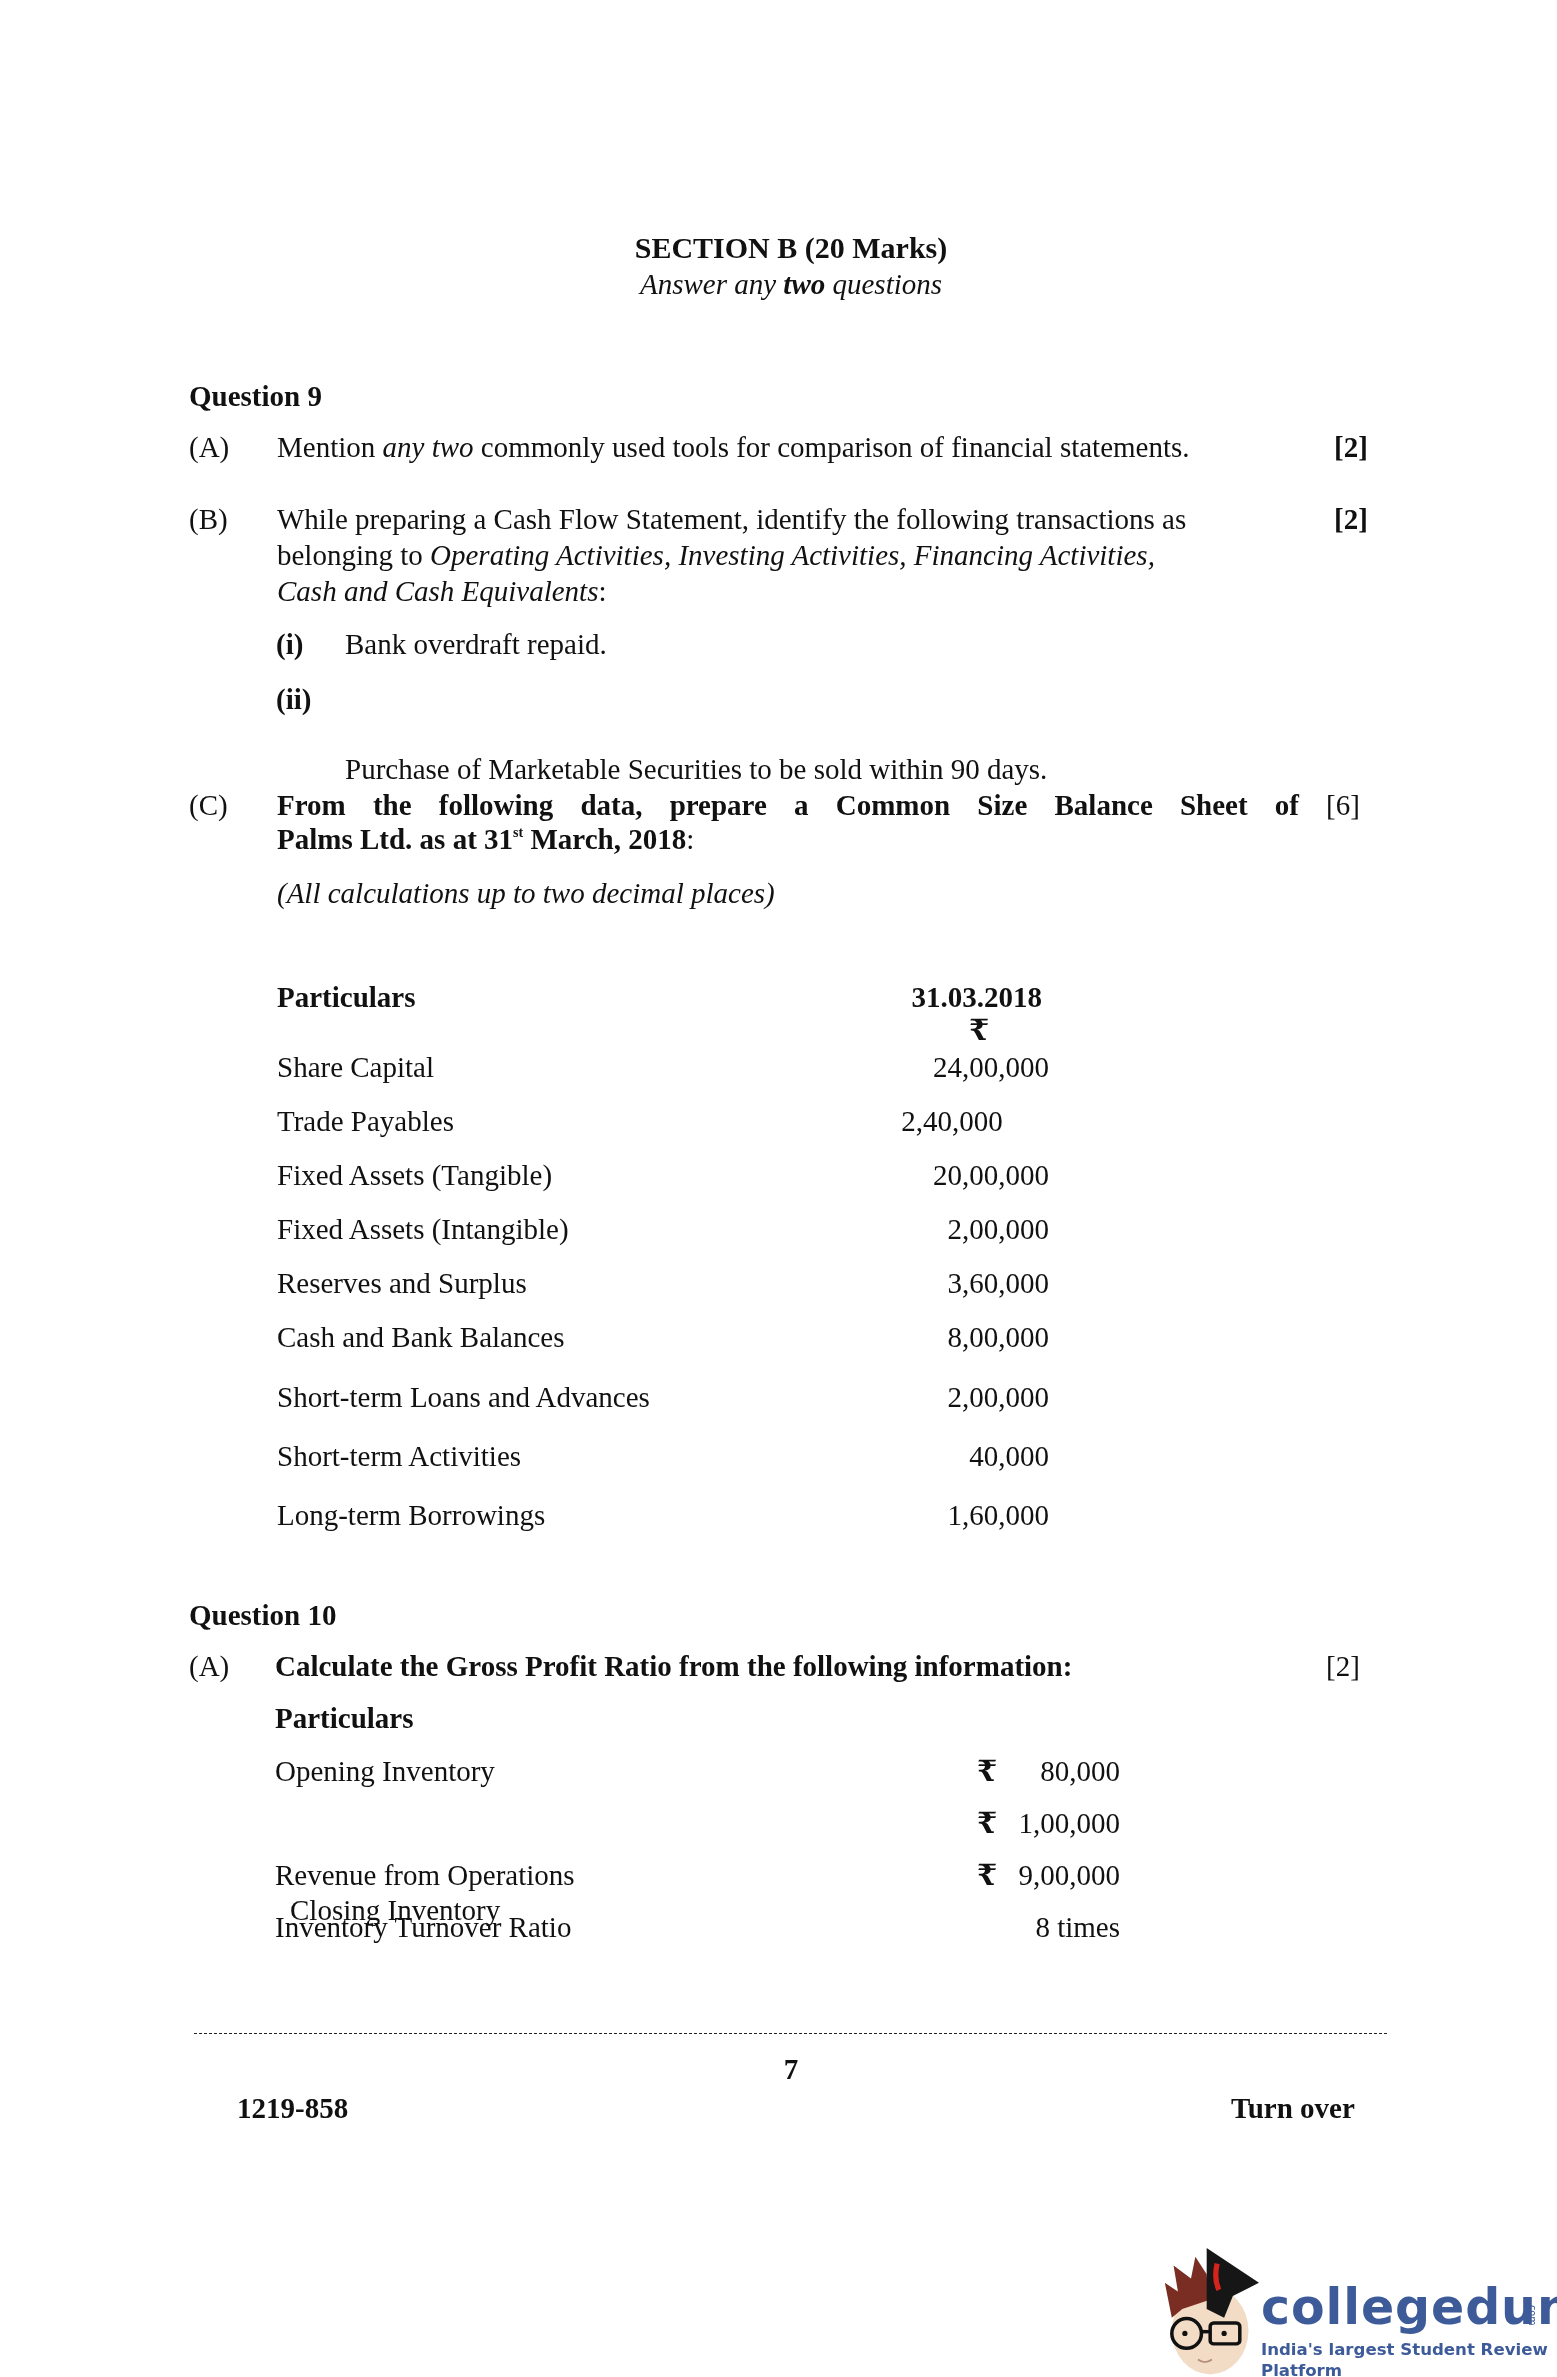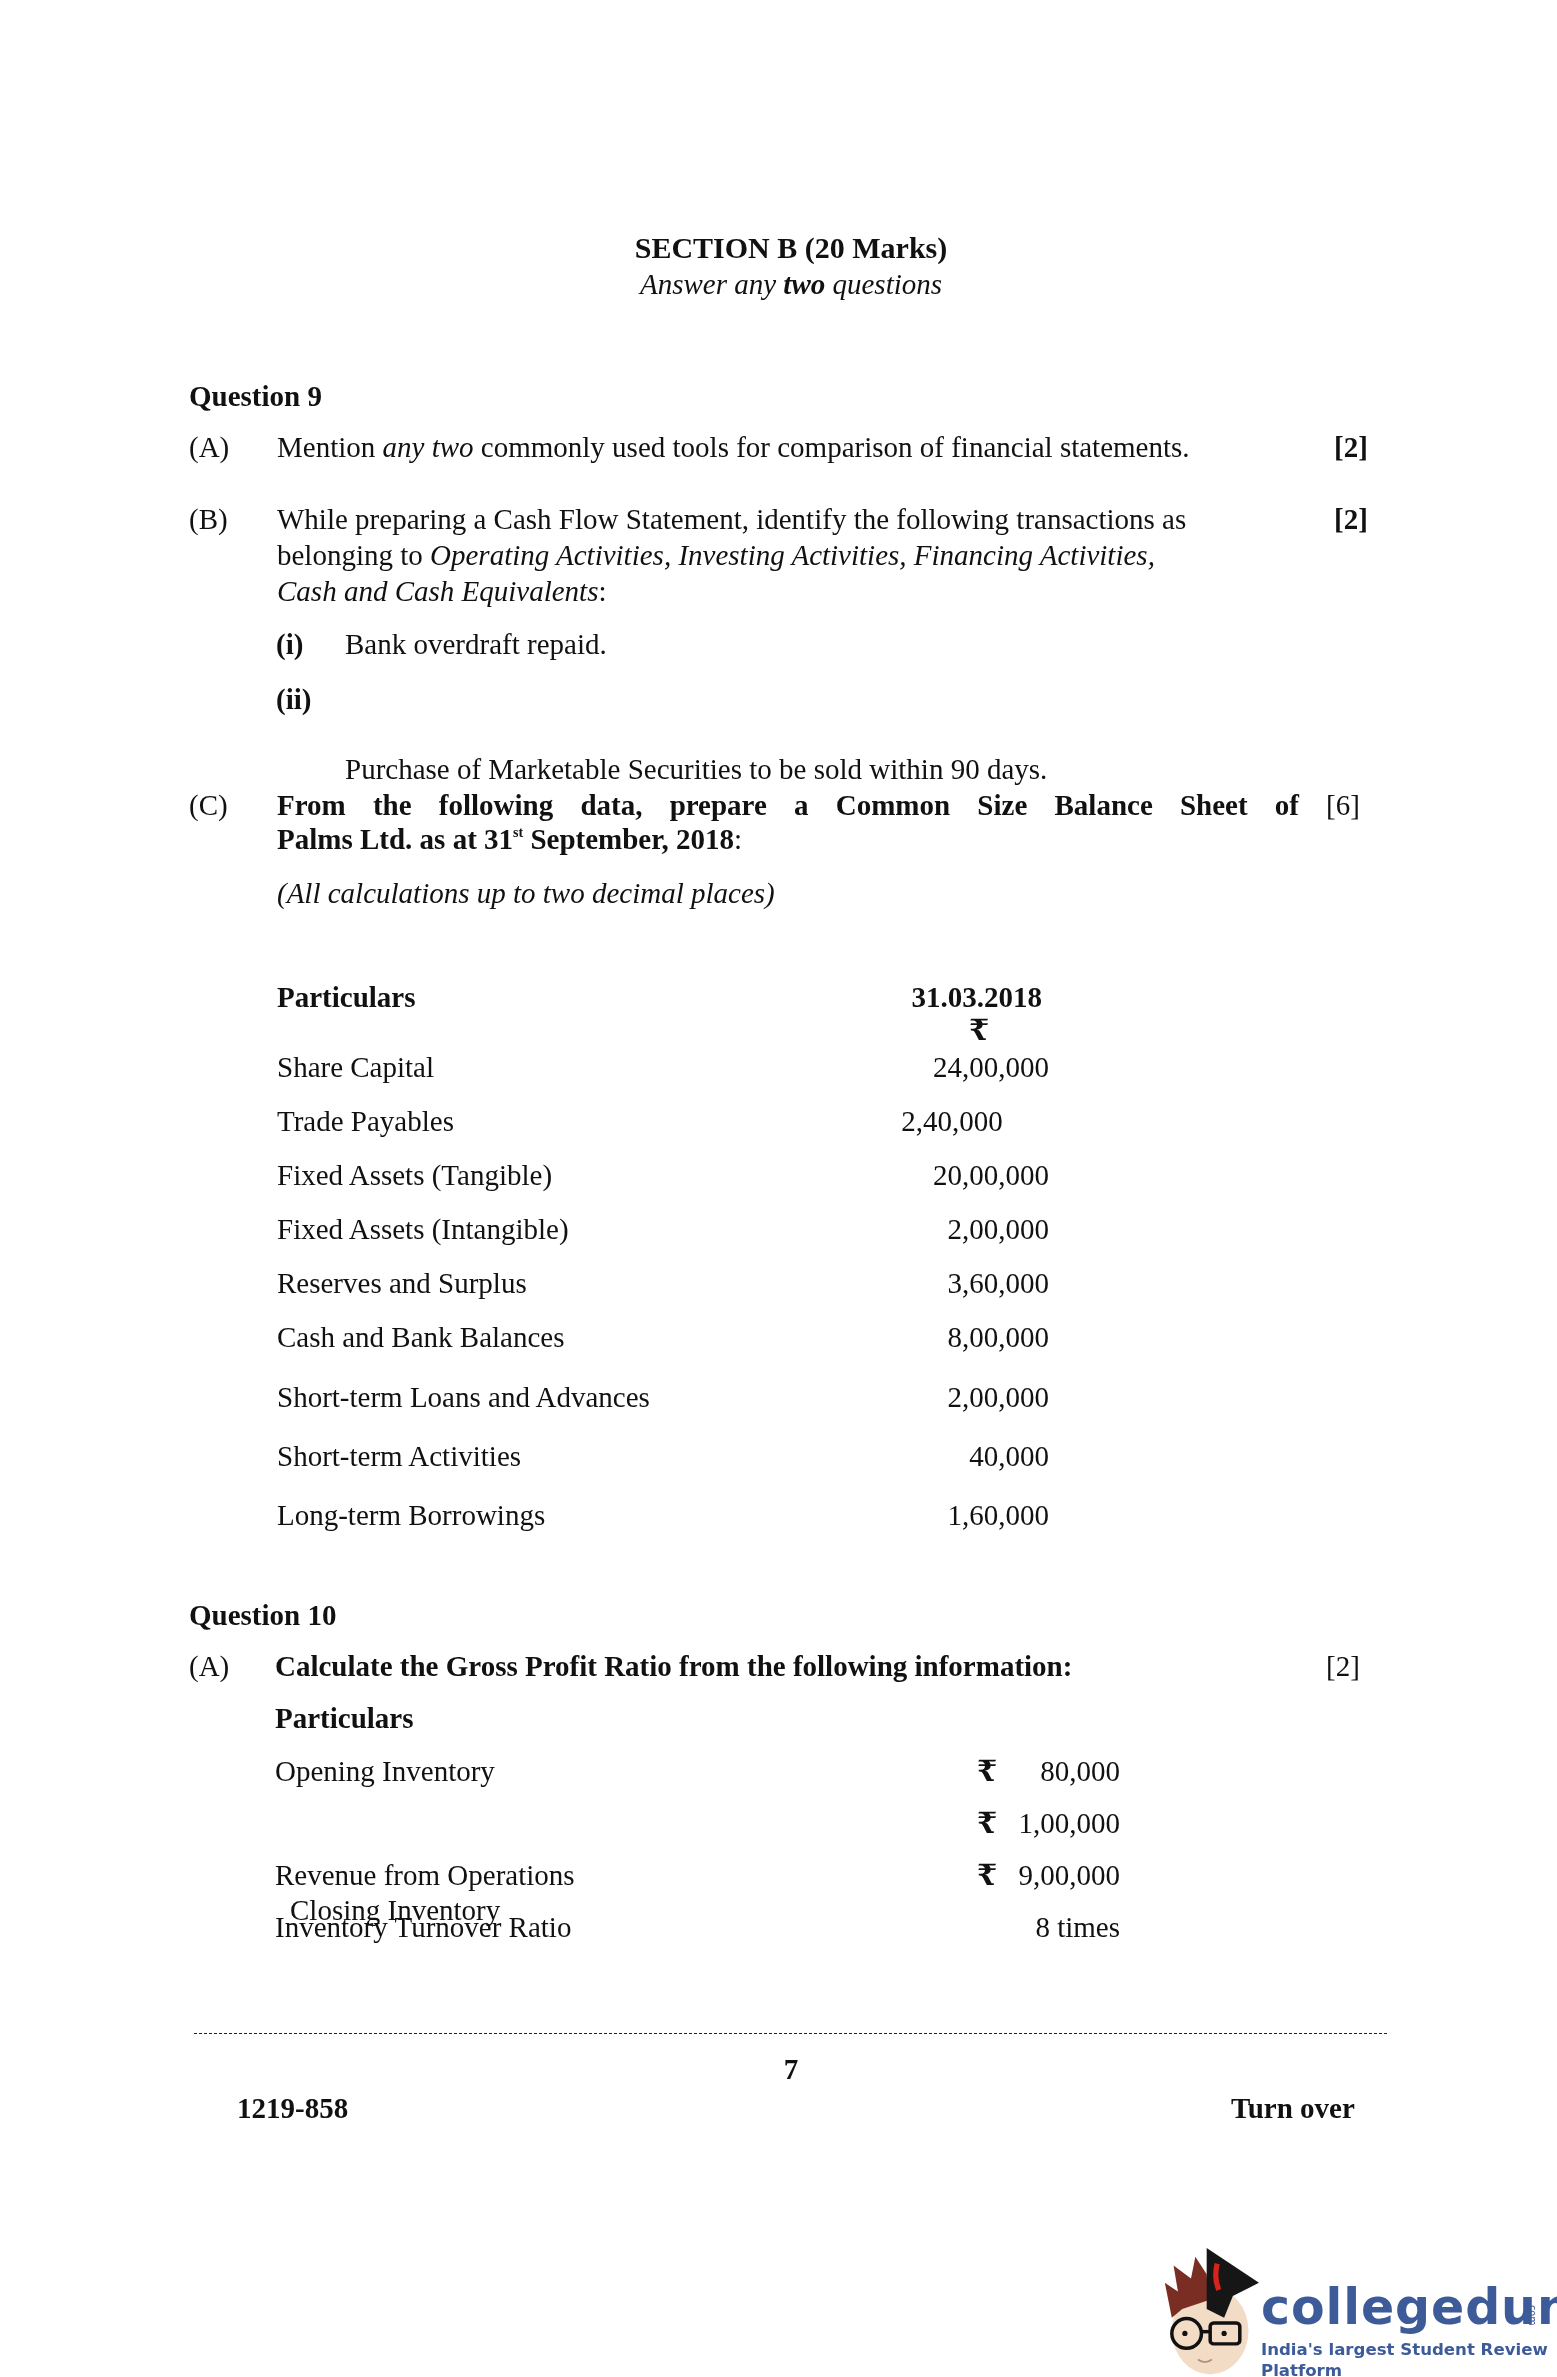--- a/index.html
+++ b/index.html
@@ -41,7 +41,7 @@
 <div class="abs t" style="left:189px; top:788px;">(C)</div>
 <div class="abs t b" style="left:277px; top:788px; width:1022px; text-align:justify; text-align-last:justify;">From the following data, prepare a Common Size Balance Sheet of</div>
 <div class="abs t" style="left:1326px; top:788px;">[6]</div>
-<div class="abs t" style="left:277px; top:822px;"><b>Palms Ltd. as at 31</b><sup class="b">st</sup><b> September, 2018</b><span>:</span></div>
+<div class="abs t" style="left:277px; top:822px;"><b>Palms Ltd. as at 31</b><sup class="b">st</sup><b> March, 2018</b><span>:</span></div>
 <div class="abs t i" style="left:277px; top:876px;">(All calculations up to two decimal places)</div>
 
 <div class="abs t b" style="left:277px; top:980px;">Particulars</div>

